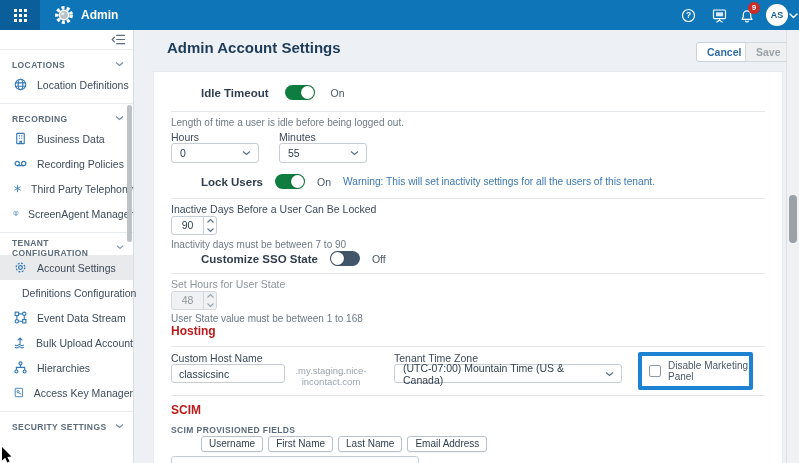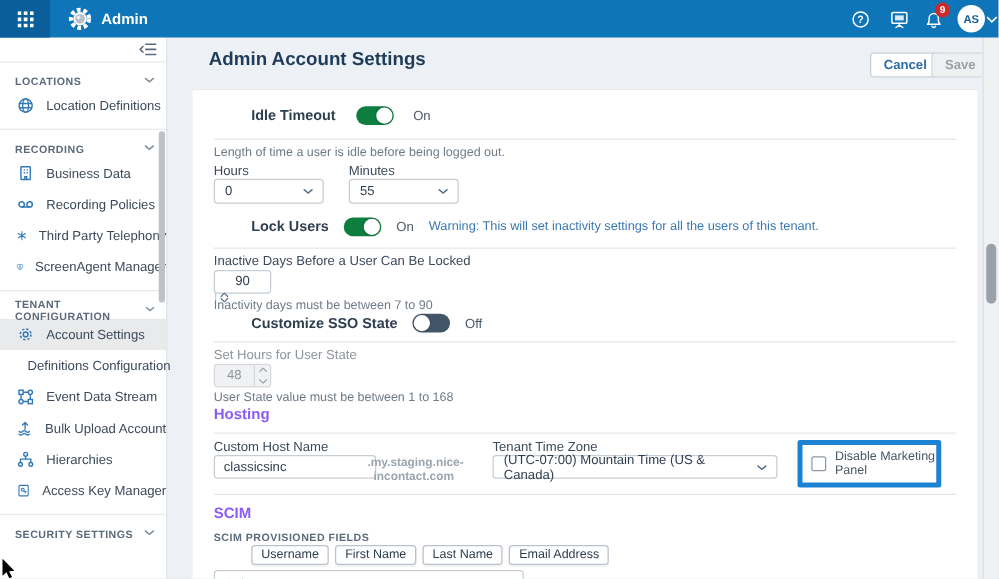--- a/index.html
+++ b/index.html
@@ -319,7 +319,7 @@
     </div>
     <div class="div" style="top:126px"></div>
     <div class="flab" style="position:absolute; left:17px; top:131px;">Inactive Days Before a User Can Be Locked</div>
-    <div class="stepper" style="left:17px; top:144px;flex-direction:column;">
+    <div class="stepper" style="left:17px; top:144px;">
       <div class="num">90</div>
       <div class="spin">
         <div>

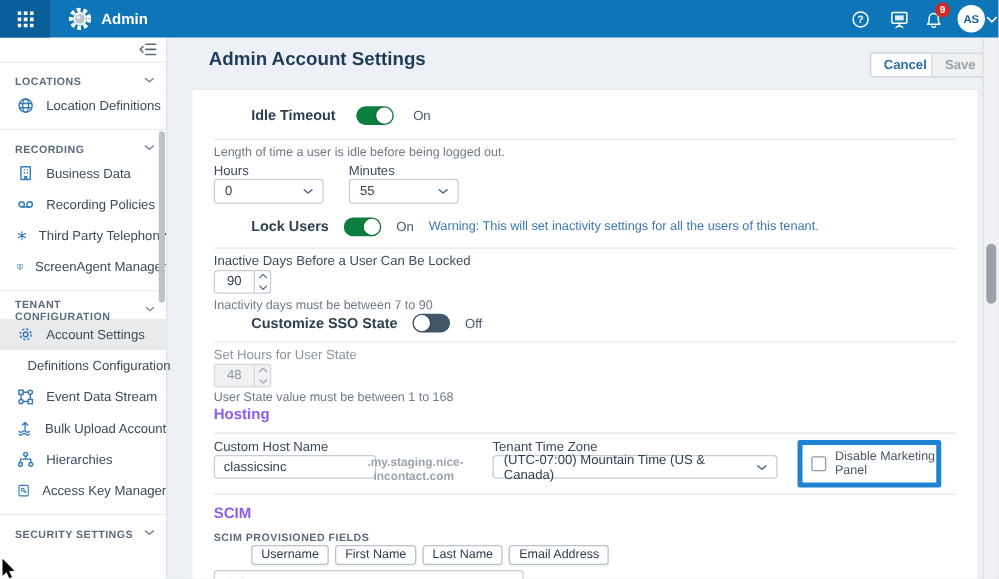--- a/index.html
+++ b/index.html
@@ -70,7 +70,7 @@
 
   .chip { border:1px solid #b9c2cb; border-radius:3px; background:#fff; font-size:10px; color:#2f3e4e; padding:1px 7px 2px; cursor:pointer; box-shadow:0 1px 1px rgba(0,0,0,.05); }
   .scaps { font-size:8.5px; letter-spacing:.4px; color:#5b6b7b; font-weight:bold; }
-  .heading { font-size:12px; font-weight:bold; color:#8b5cf6; }
+  .heading { font-size:12px; font-weight:bold; color:#b91c1c; }
   .placeholder { color:#8d959d; }
 
   

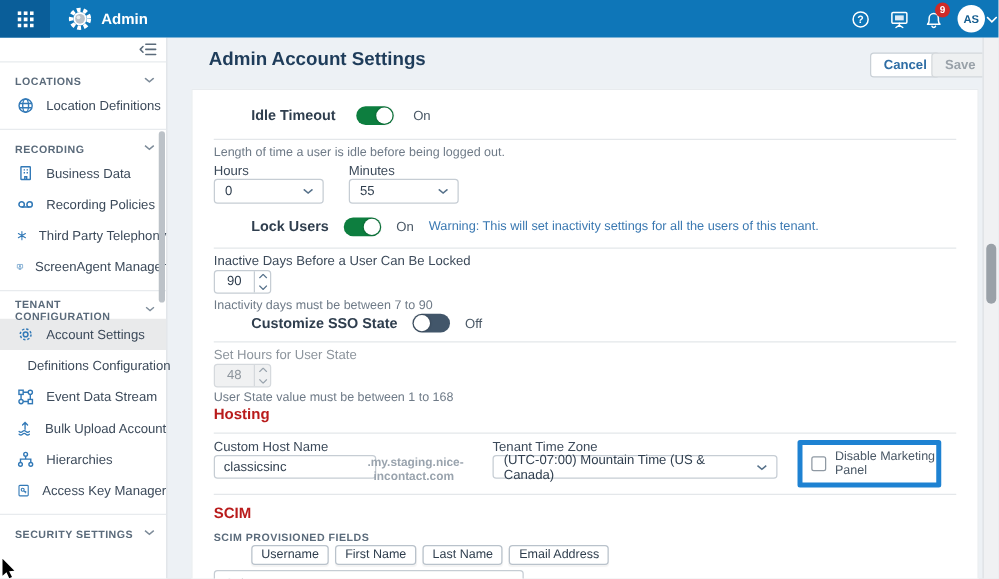--- a/index.html
+++ b/index.html
@@ -365,7 +365,7 @@
     <div class="heading" style="position:absolute; left:17px; top:252px;">Hosting</div>
     <div class="div" style="top:274px"></div>
     <div class="flab" style="position:absolute; left:17px; top:280px;">Custom Host Name</div>
-    <input class="tinput" style="left: 17px; top: 292px; width: 130px;" value="classicsinc">
+    <input class="tinput" style="left: 17px; top: 292px; width: 114px;" value="classicsinc">
     <div class="suffix" style="left:140px; top:293px; width:74px;">.my.staging.nice-incontact.com</div>
     <div class="flab" style="position:absolute; left:240px; top:280px;">Tenant Time Zone</div>
     <div class="select" style="left:240px; top:292px; width:228px; height:19px;">

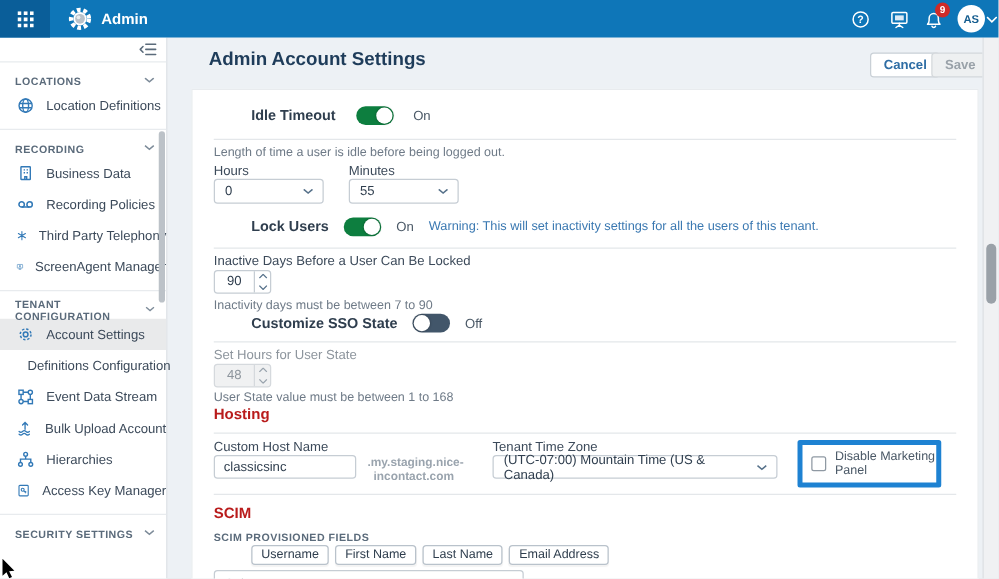--- a/index.html
+++ b/index.html
@@ -62,7 +62,7 @@
   .stepper.disabled .spin { border-color:#d5d9dd; }
 
   .tinput { position:absolute; height:19px; border:1px solid #c6cdd4; border-radius:3px; font-size:10.5px; color:#2f3e4e; padding:0 7px; font-family:"Liberation Sans",sans-serif; background:#fff; }
-  .suffix { position:absolute; font-size:9.5px; color:#9aa4ae; text-align:center; line-height:11px;font-weight:bold; }
+  .suffix { position:absolute; font-size:9.5px; color:#9aa4ae; text-align:center; line-height:11px; }
 
   .mk-box { position:absolute; left:484px; top:280px; width:115px; height:38px; border:4px solid #1e82d2; border-radius:2px; background:#fff; display:flex; align-items:center; padding-left:7px; cursor:pointer; }
   .mk-box .cb { width:12px; height:12px; border:1.5px solid #8f99a3; border-radius:2px; background:#fff; flex:none; }

